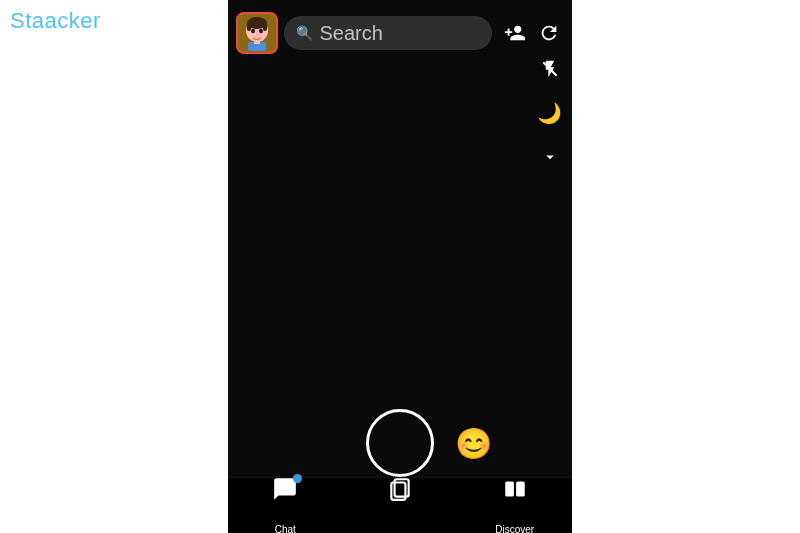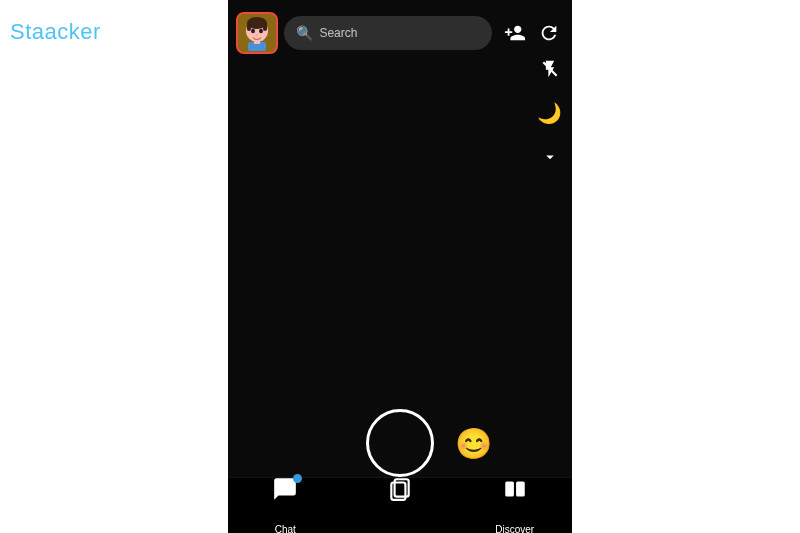--- a/index.html
+++ b/index.html
@@ -22,7 +22,6 @@
       font-weight: 500;
       z-index: 10;
       letter-spacing: 0.5px;
-      margin-top: 11px;
     }
 
     

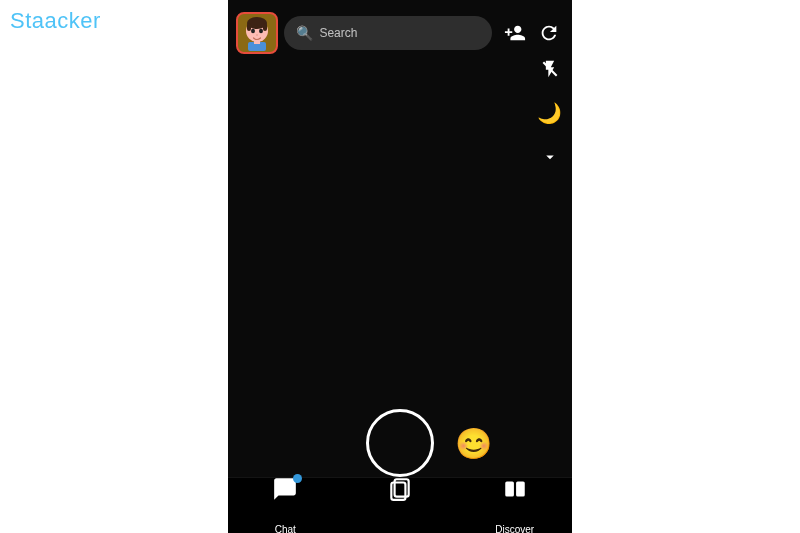--- a/index.html
+++ b/index.html
@@ -98,7 +98,7 @@
 
     #search-placeholder {
       color: rgba(255,255,255,0.7);
-      font-size: 12px;
+      font-size: 20px;
     }
 
     #add-friend-btn {

